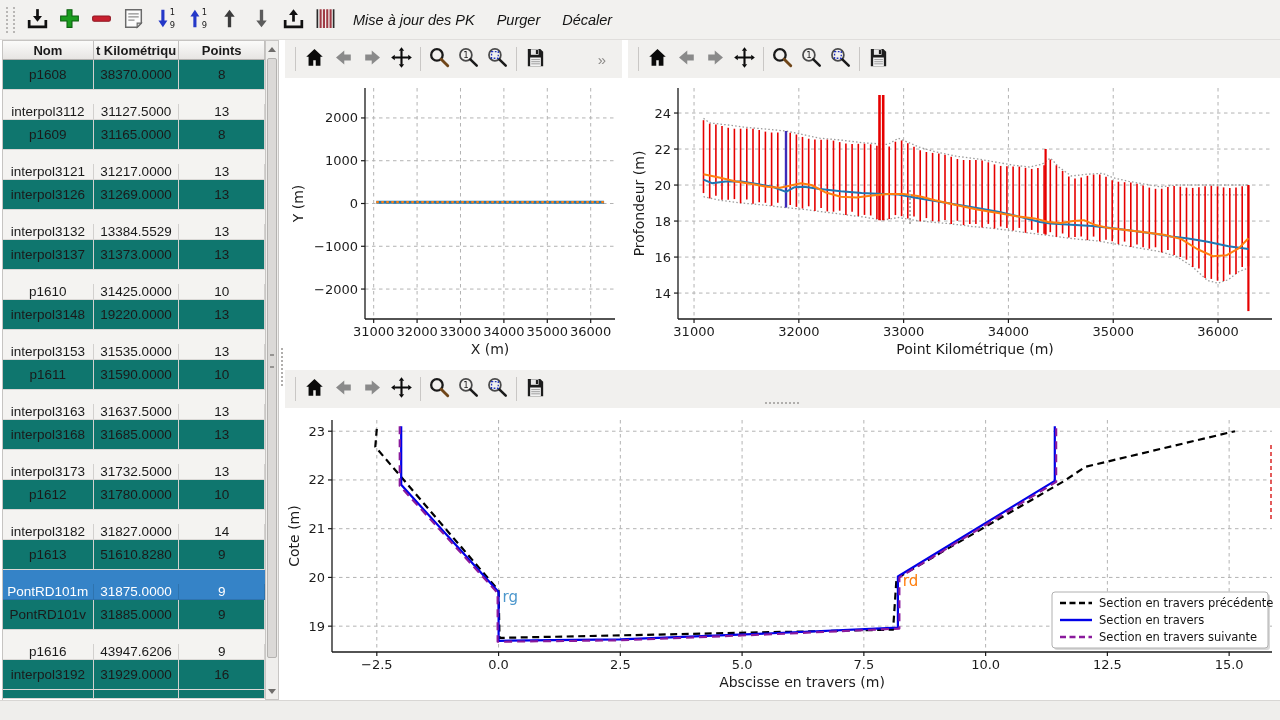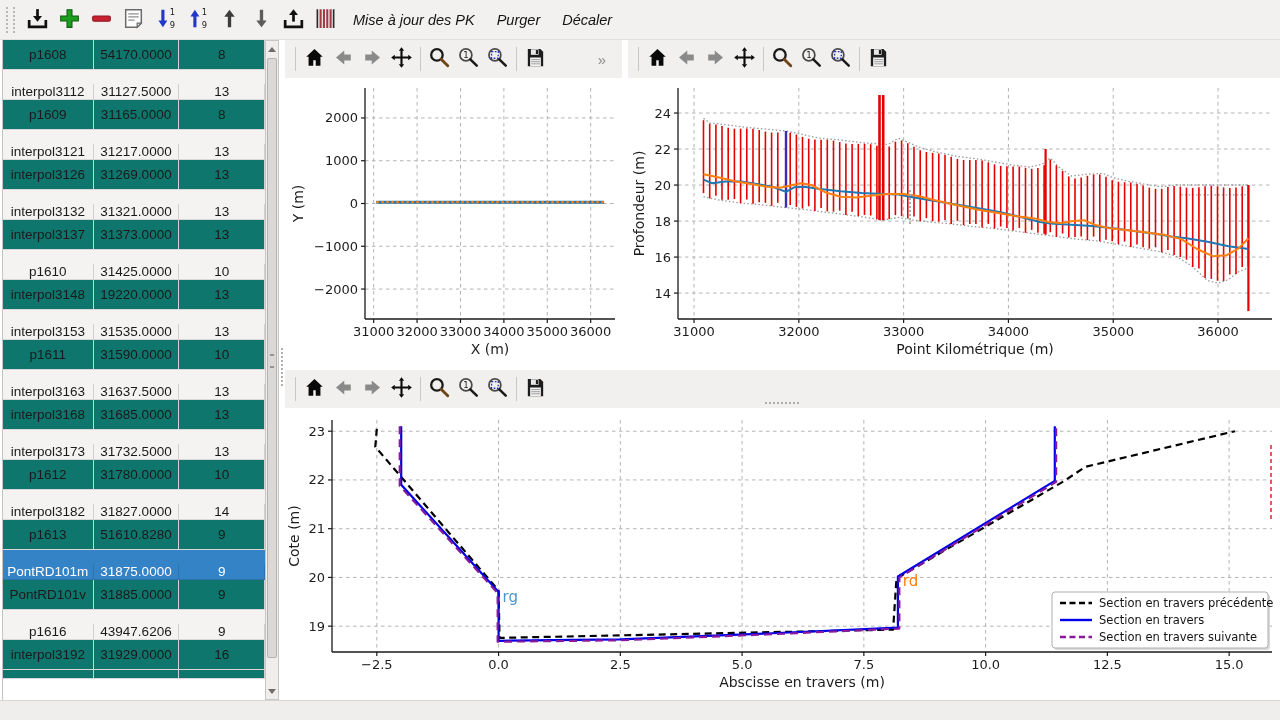--- a/index.html
+++ b/index.html
@@ -154,6 +154,11 @@
 
 <div class="left-panel">
   <div class="tableview">
+    <div class="thead">
+      <div class="th c0">Nom</div>
+      <div class="th c1">t Kilométriqu</div>
+      <div class="th c2">Points</div>
+    </div>
     <div id="table-body">
         <div class="trow">
           <div class="td c0">p1608</div>

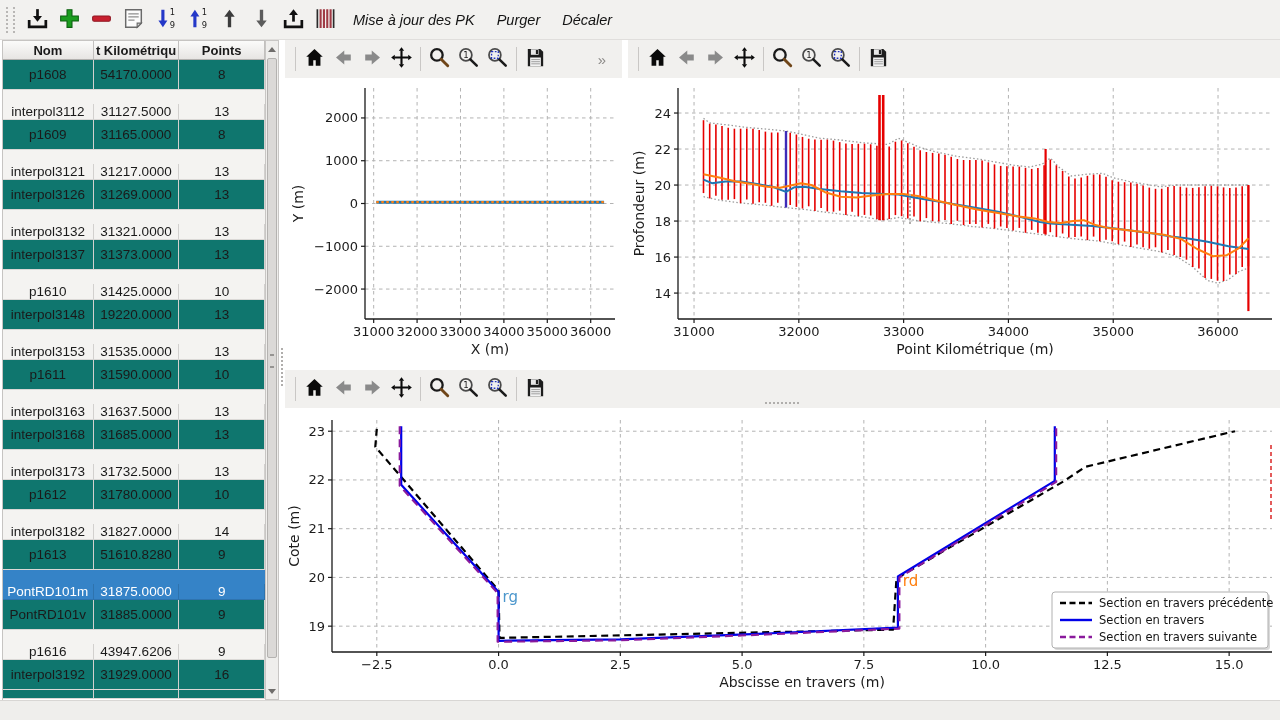--- a/index.html
+++ b/index.html
@@ -162,7 +162,7 @@
     <div id="table-body">
         <div class="trow">
           <div class="td c0">p1608</div>
-          <div class="td c1">54170.0000</div>
+          <div class="td c1">38370.0000</div>
           <div class="td c2">8</div>
         </div>
         <div class="trow alt">

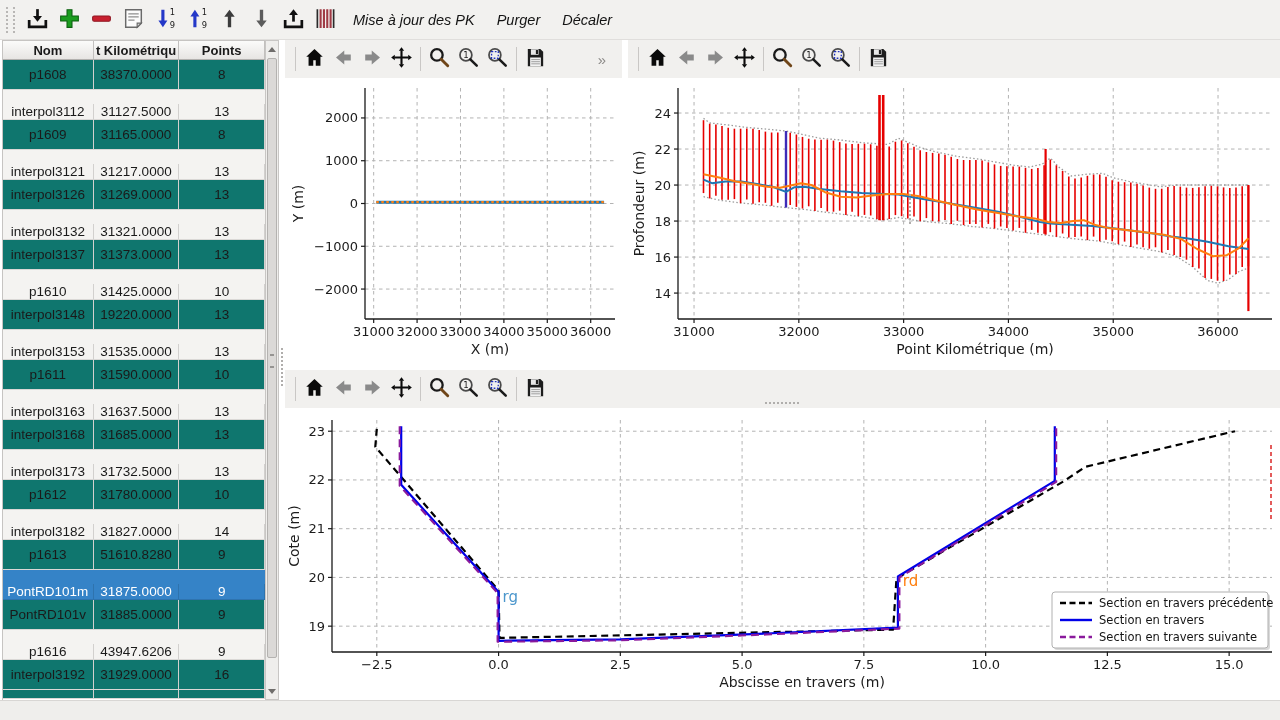--- a/index.html
+++ b/index.html
@@ -187,7 +187,7 @@
         </div>
         <div class="trow alt">
           <div class="td c0">interpol3132</div>
-          <div class="td c1">31321.0000</div>
+          <div class="td c1">13384.5529</div>
           <div class="td c2">13</div>
         </div>
         <div class="trow">

